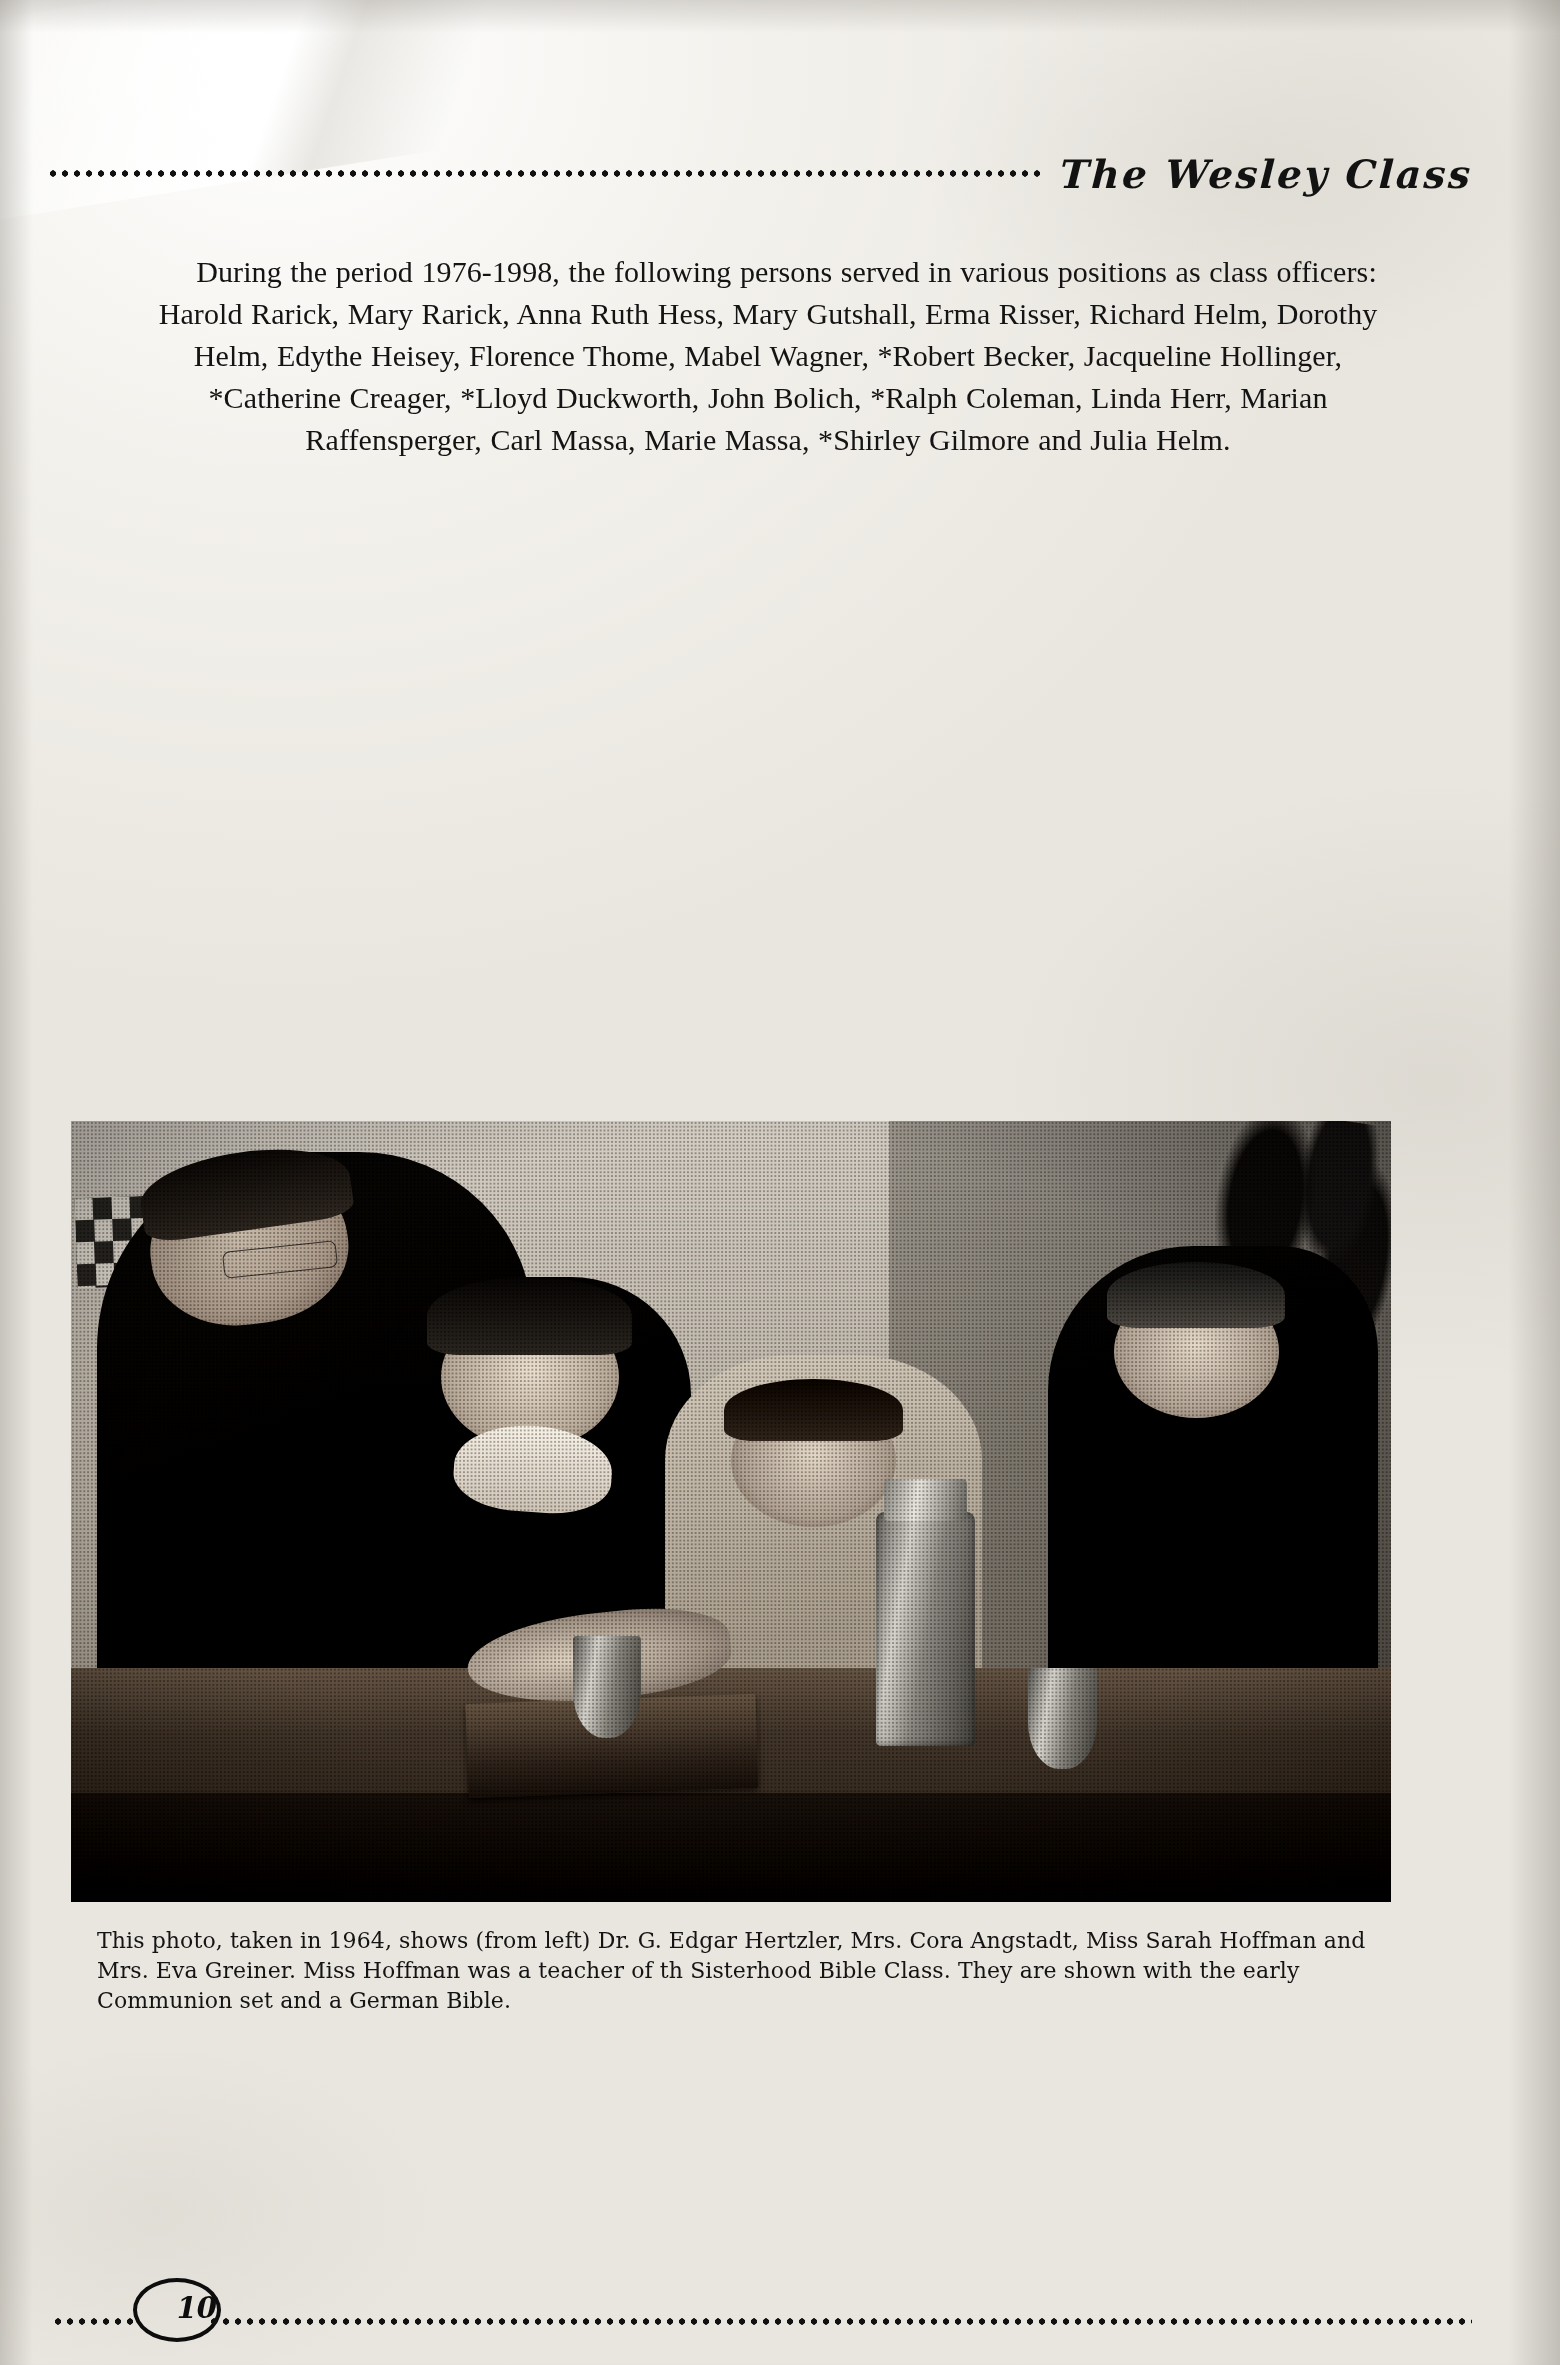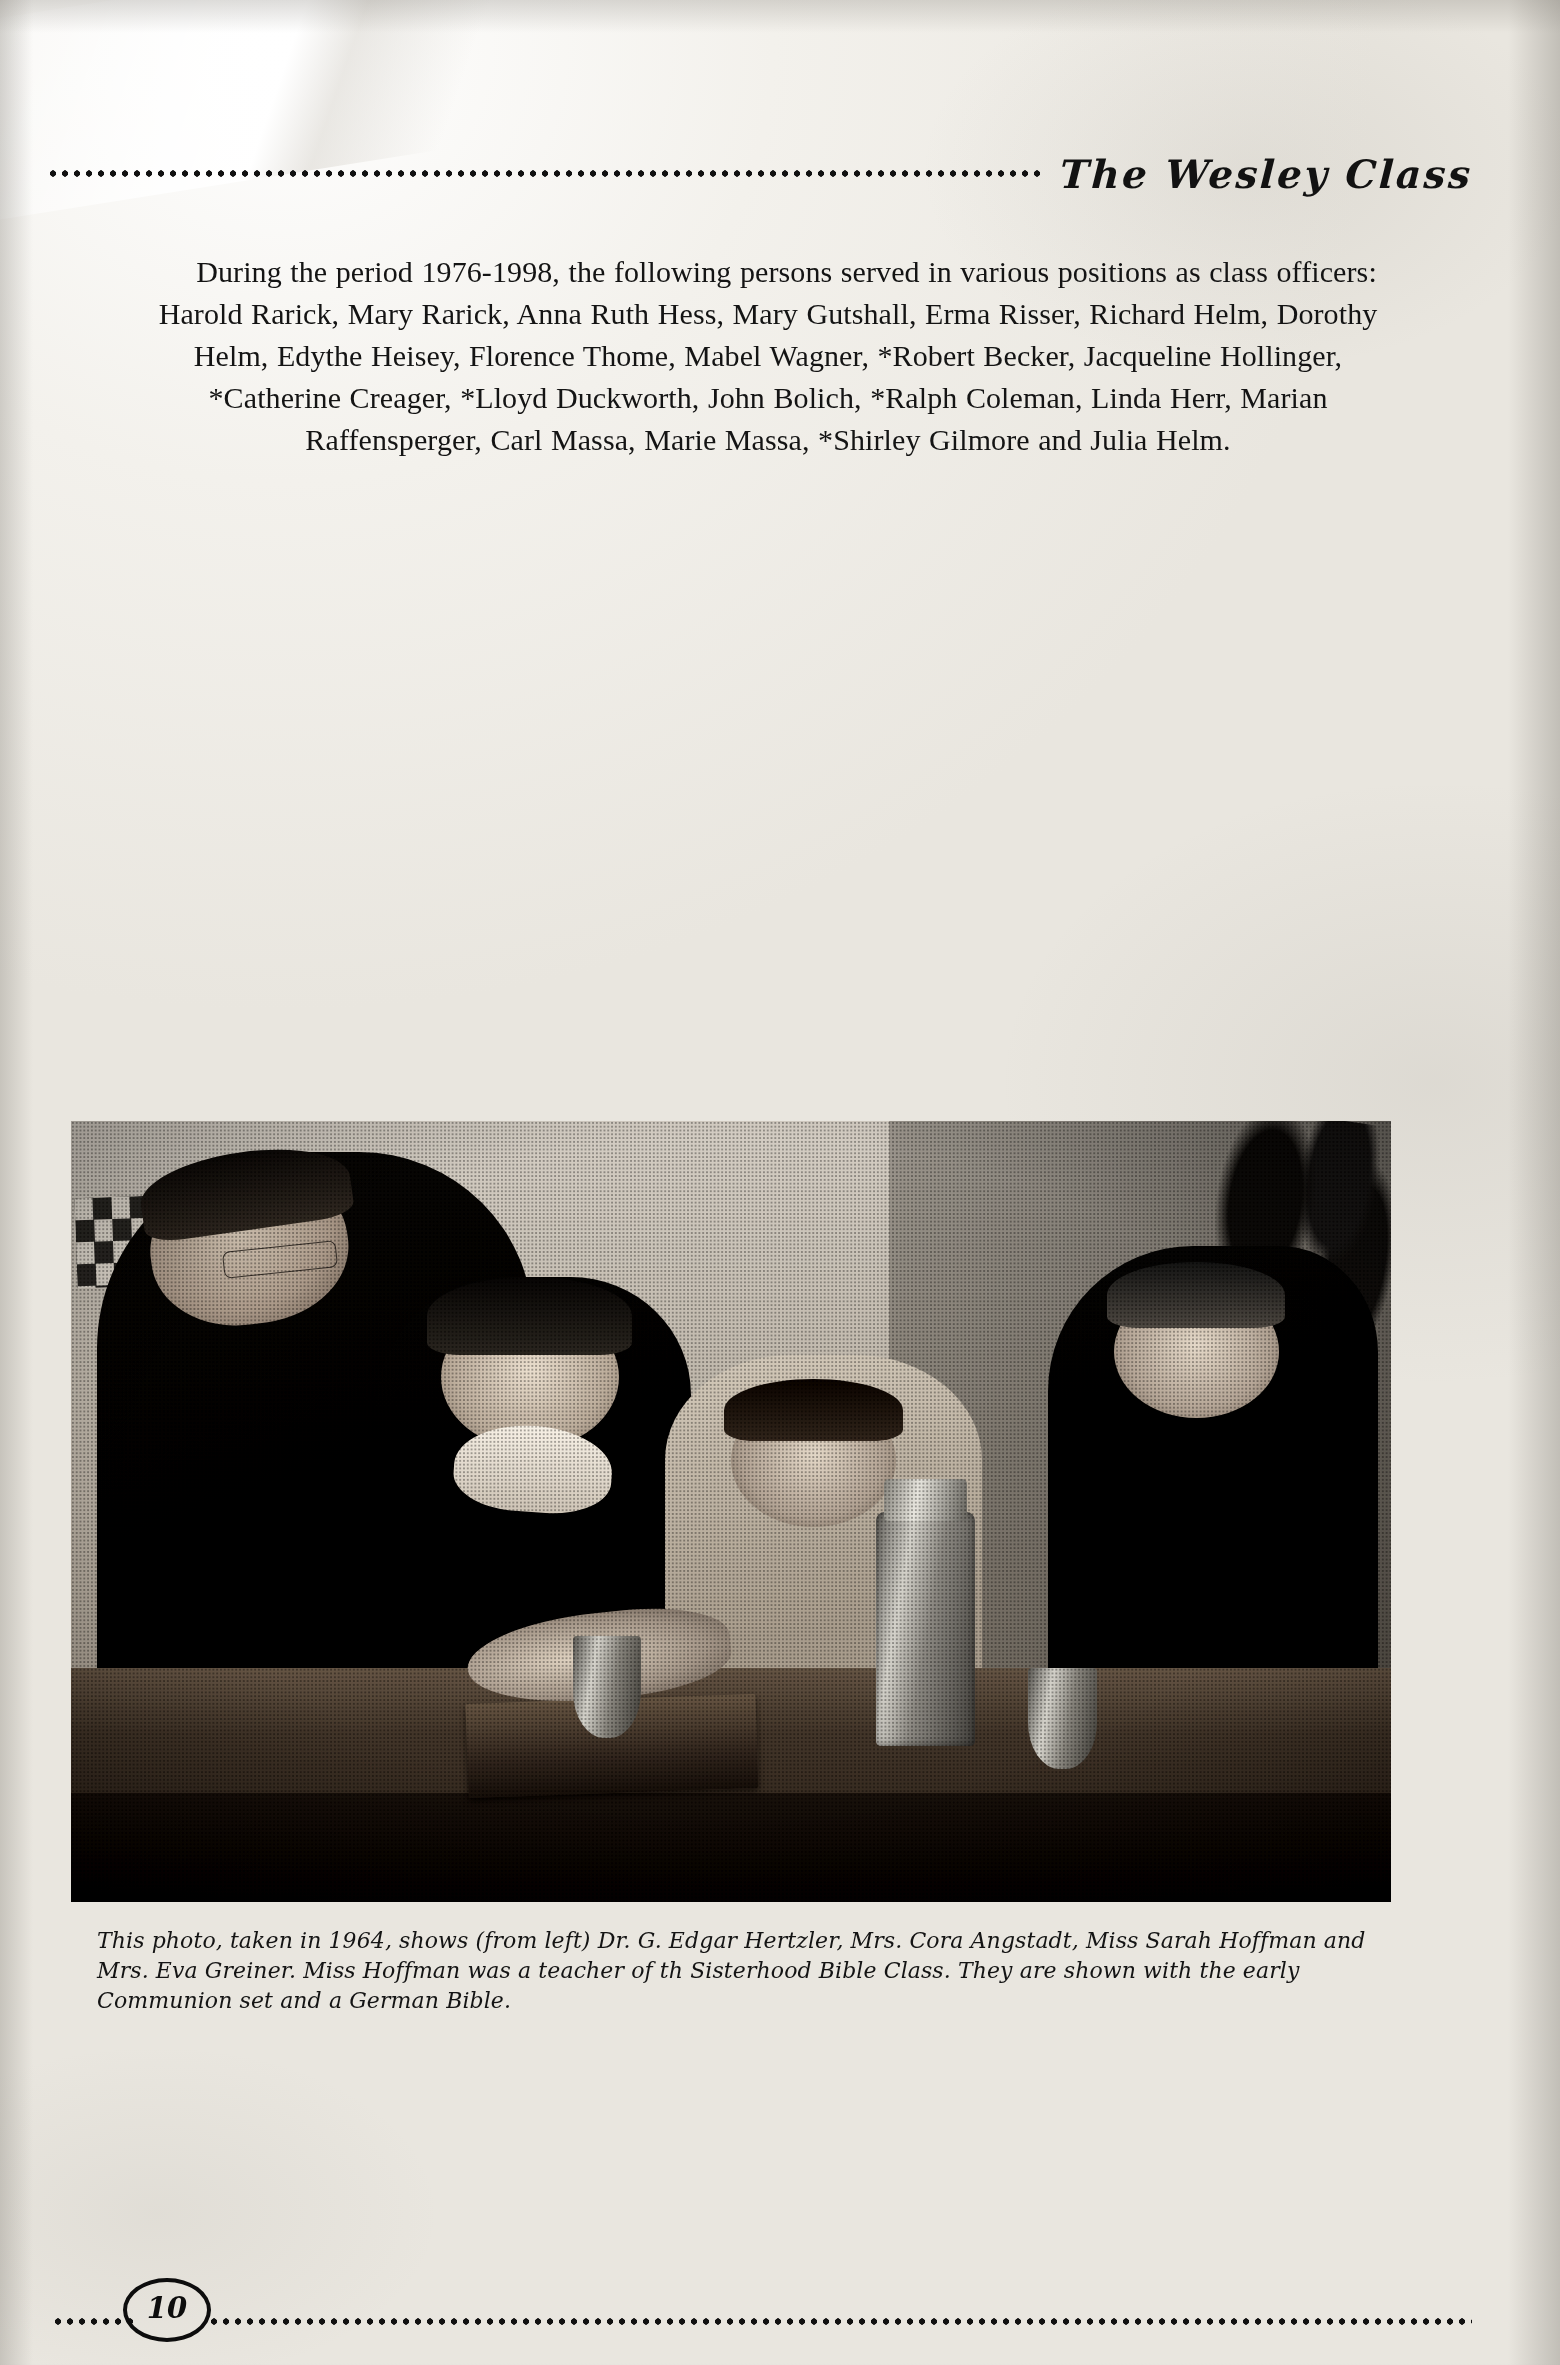--- a/index.html
+++ b/index.html
@@ -374,7 +374,6 @@
   .caption p {
     margin: 0;
     font-family: "DejaVu Serif", serif;
-    font-style: italic;
     font-size: 22px;
     line-height: 30px;
     color: #141414;

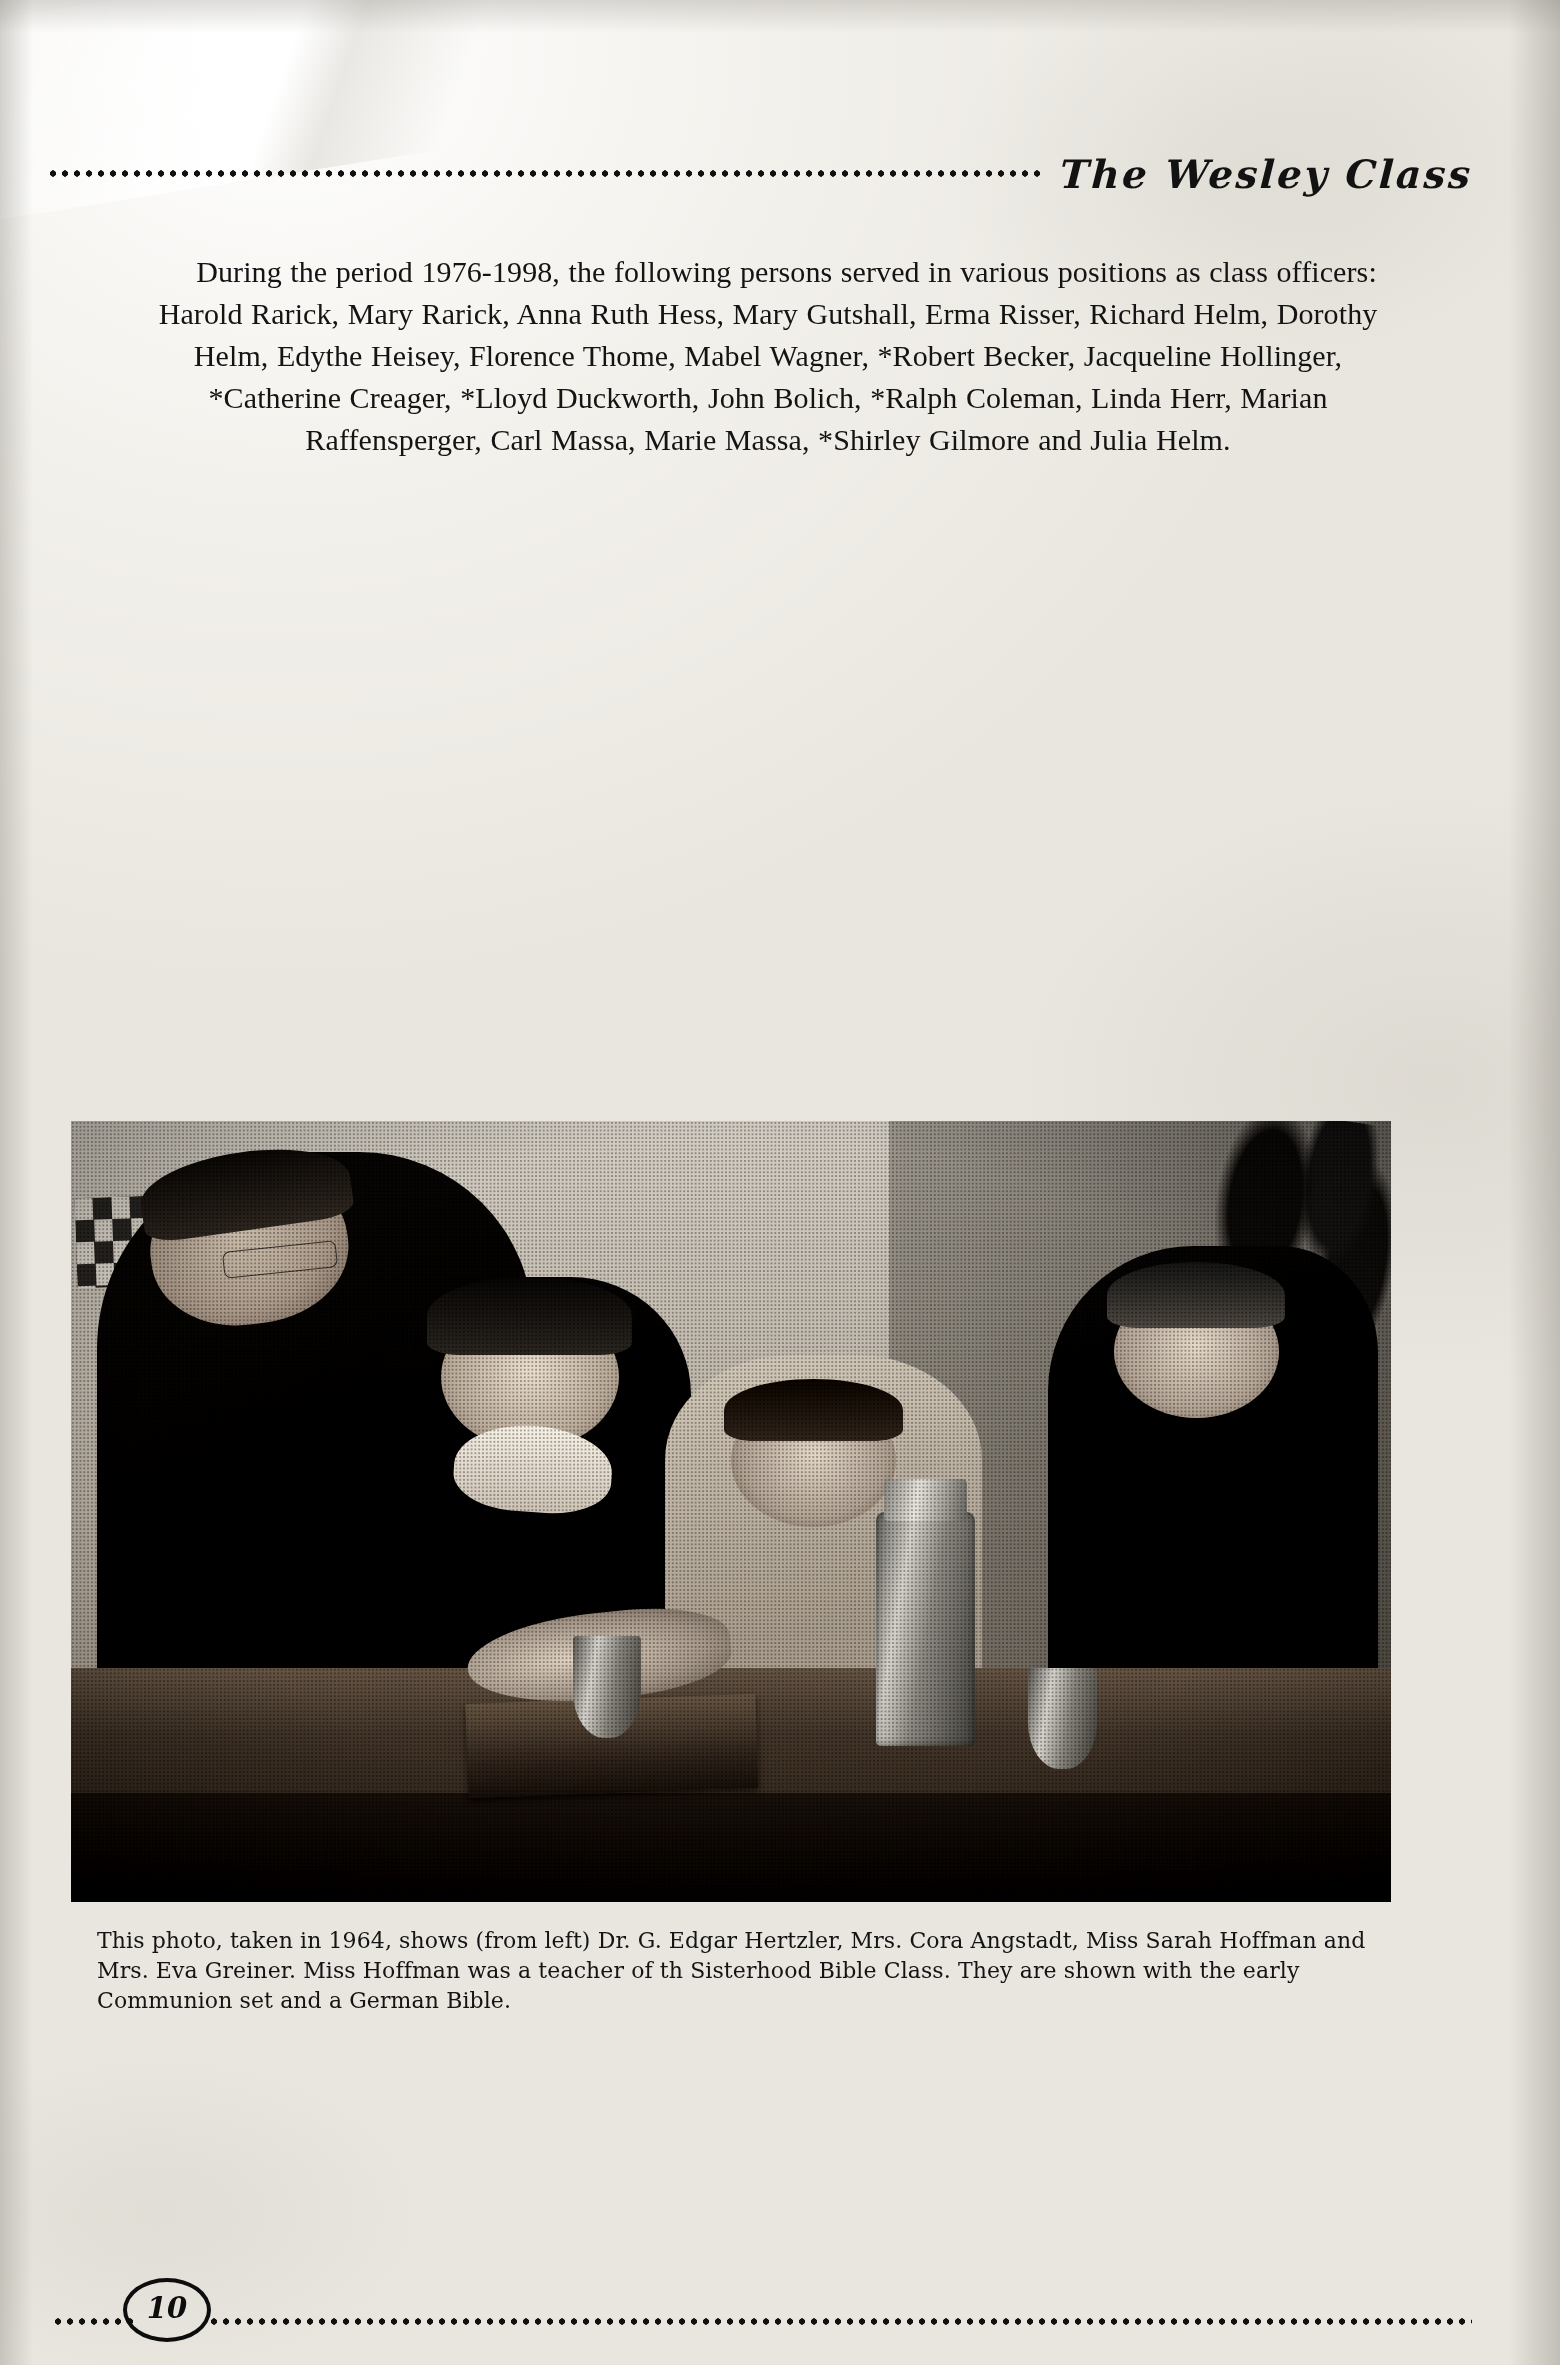--- a/index.html
+++ b/index.html
@@ -406,7 +406,7 @@
   }
   .page-number {
     position: absolute;
-    left: 71px;
+    left: 81px;
     bottom: -6.6px;
     width: 80px;
     height: 56px;
@@ -414,7 +414,7 @@
     border-radius: 50%;
     display: flex;
     align-items: center;
-    justify-content: center;
+    justify-content: flex-end;
     background: transparent;
   }
   .page-number span {

